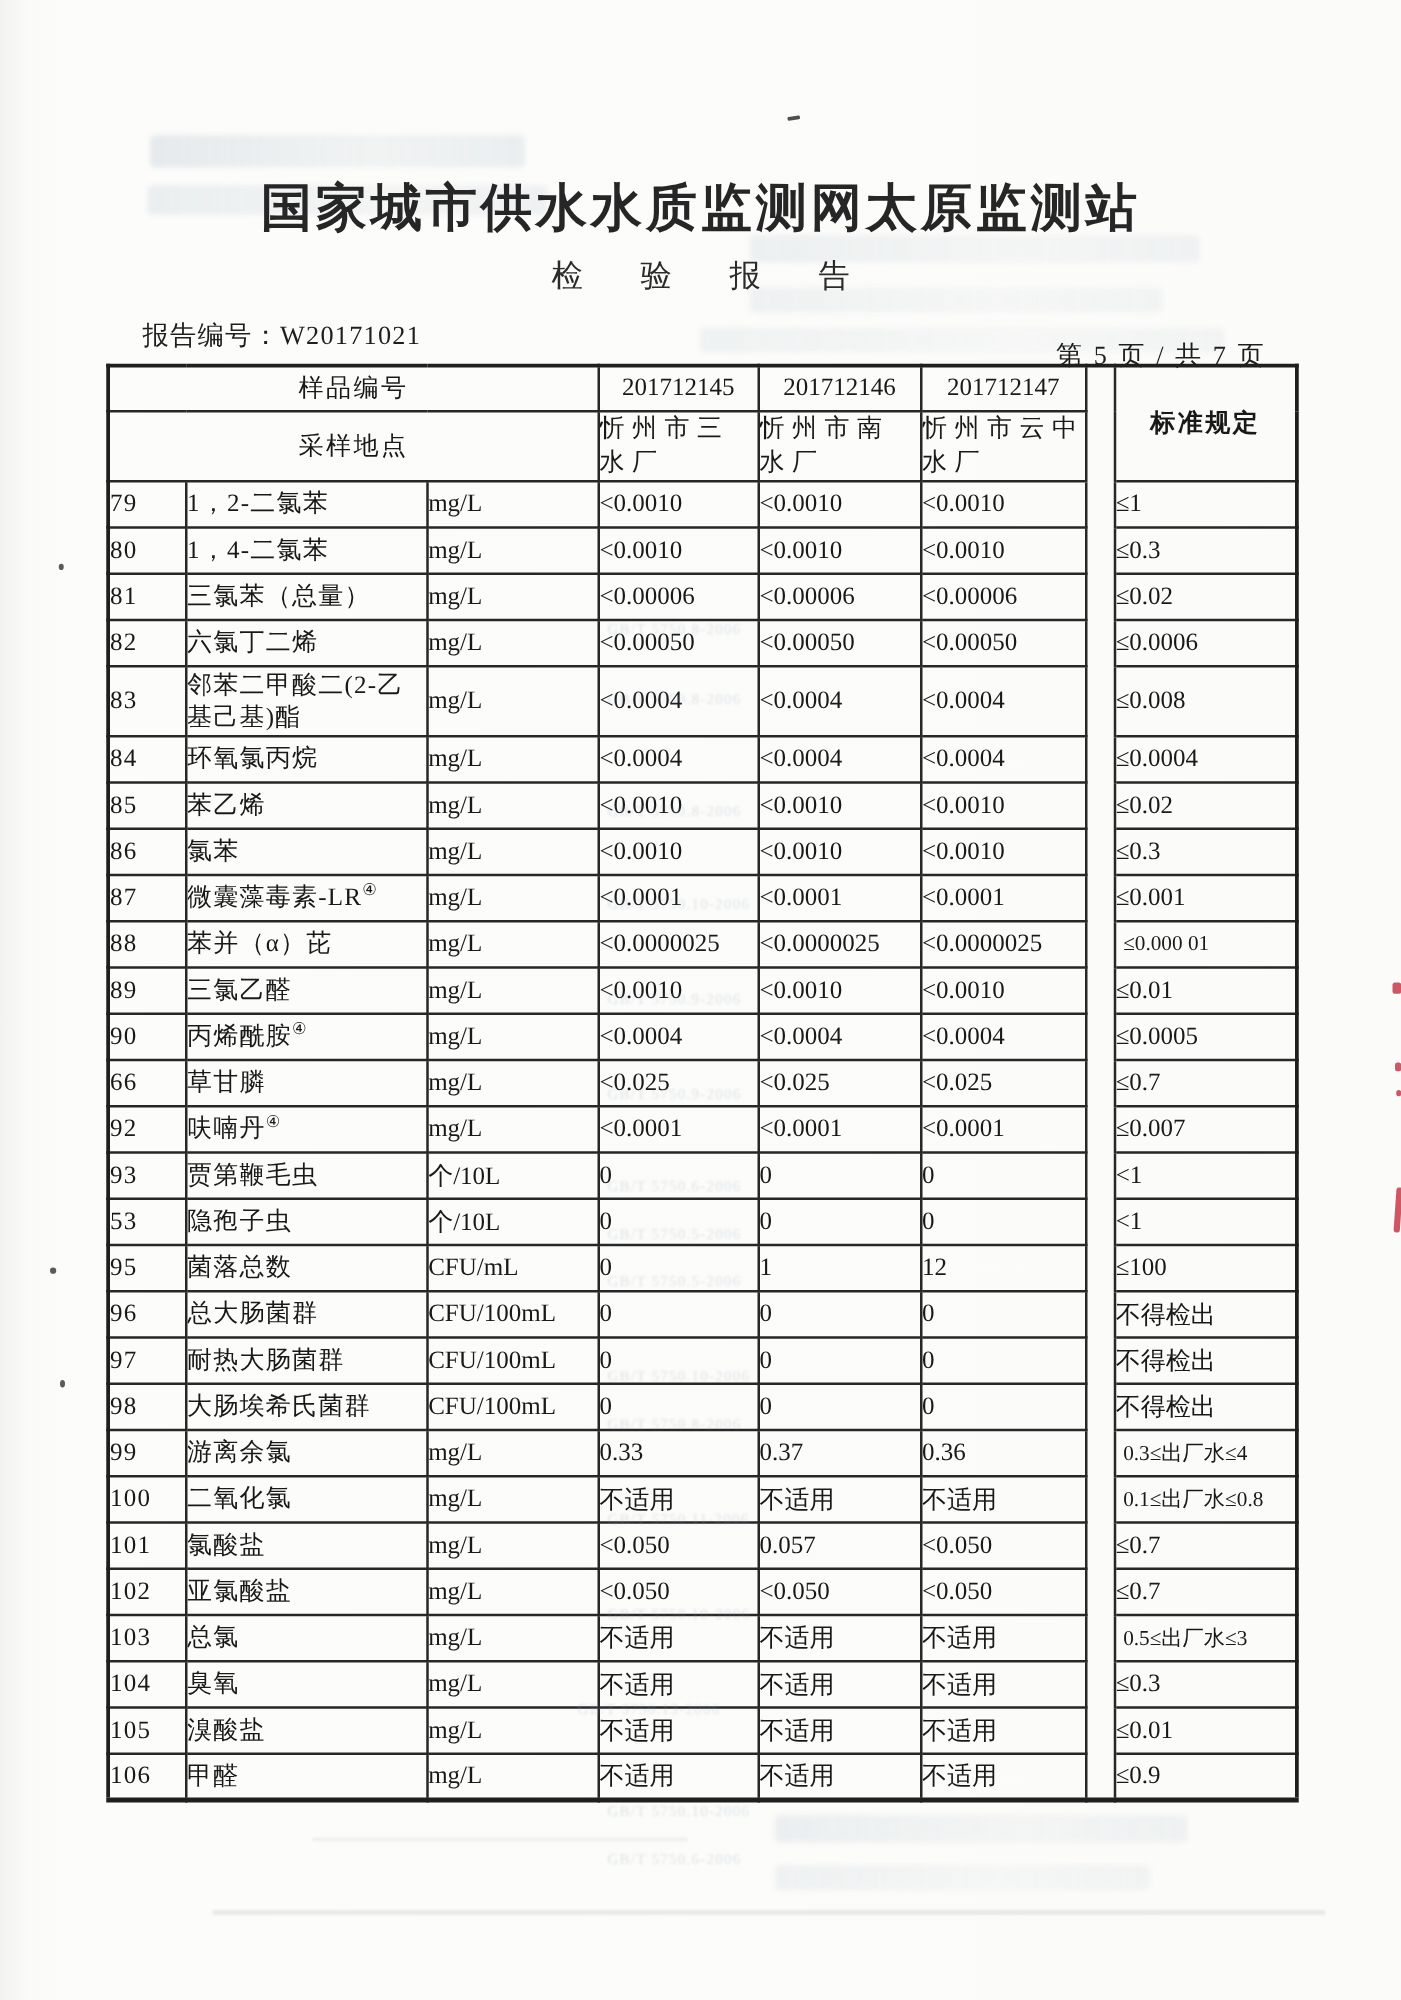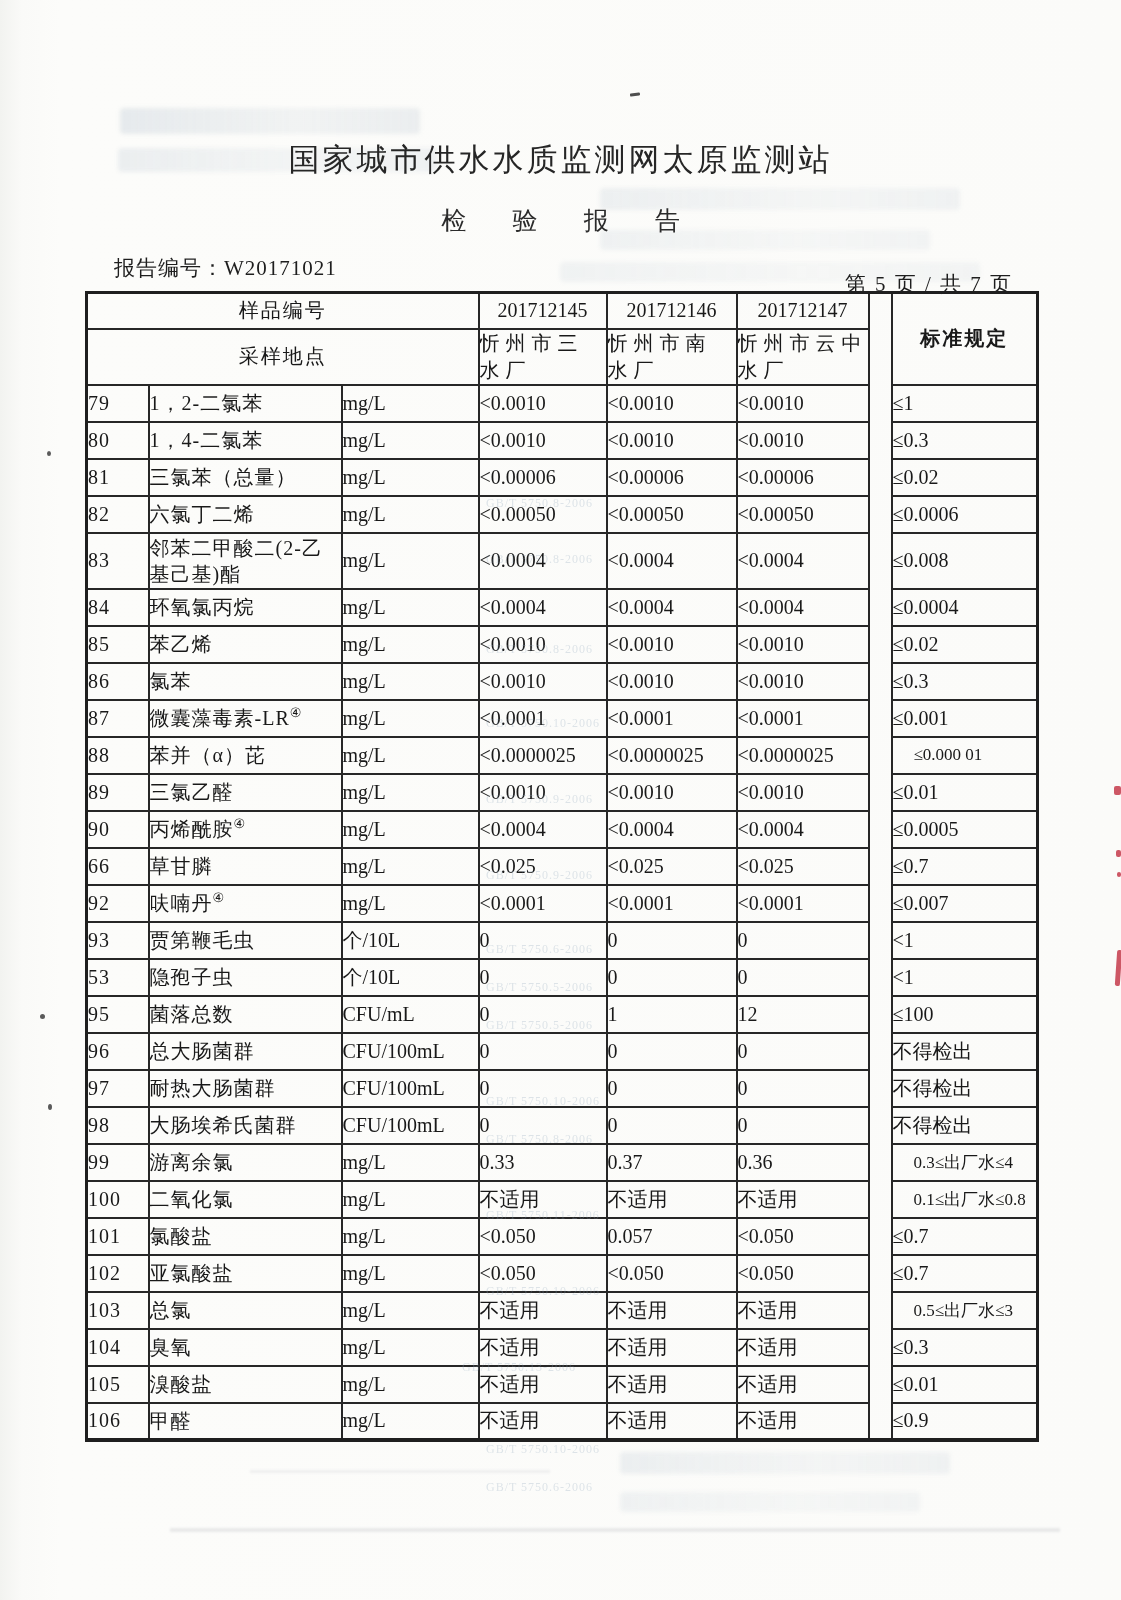--- a/index.html
+++ b/index.html
@@ -18,8 +18,8 @@
   
   .title{
     position:absolute;top:139px;left:0;width:100%;
-    text-align:center;font-size:31px;letter-spacing:3px;color:#262626;
-    font-weight:400;
+    text-align:center;font-size:41px;letter-spacing:3px;color:#262626;
+    font-weight:700;
   }
   .subtitle{
     position:absolute;top:204px;left:0;width:100%;

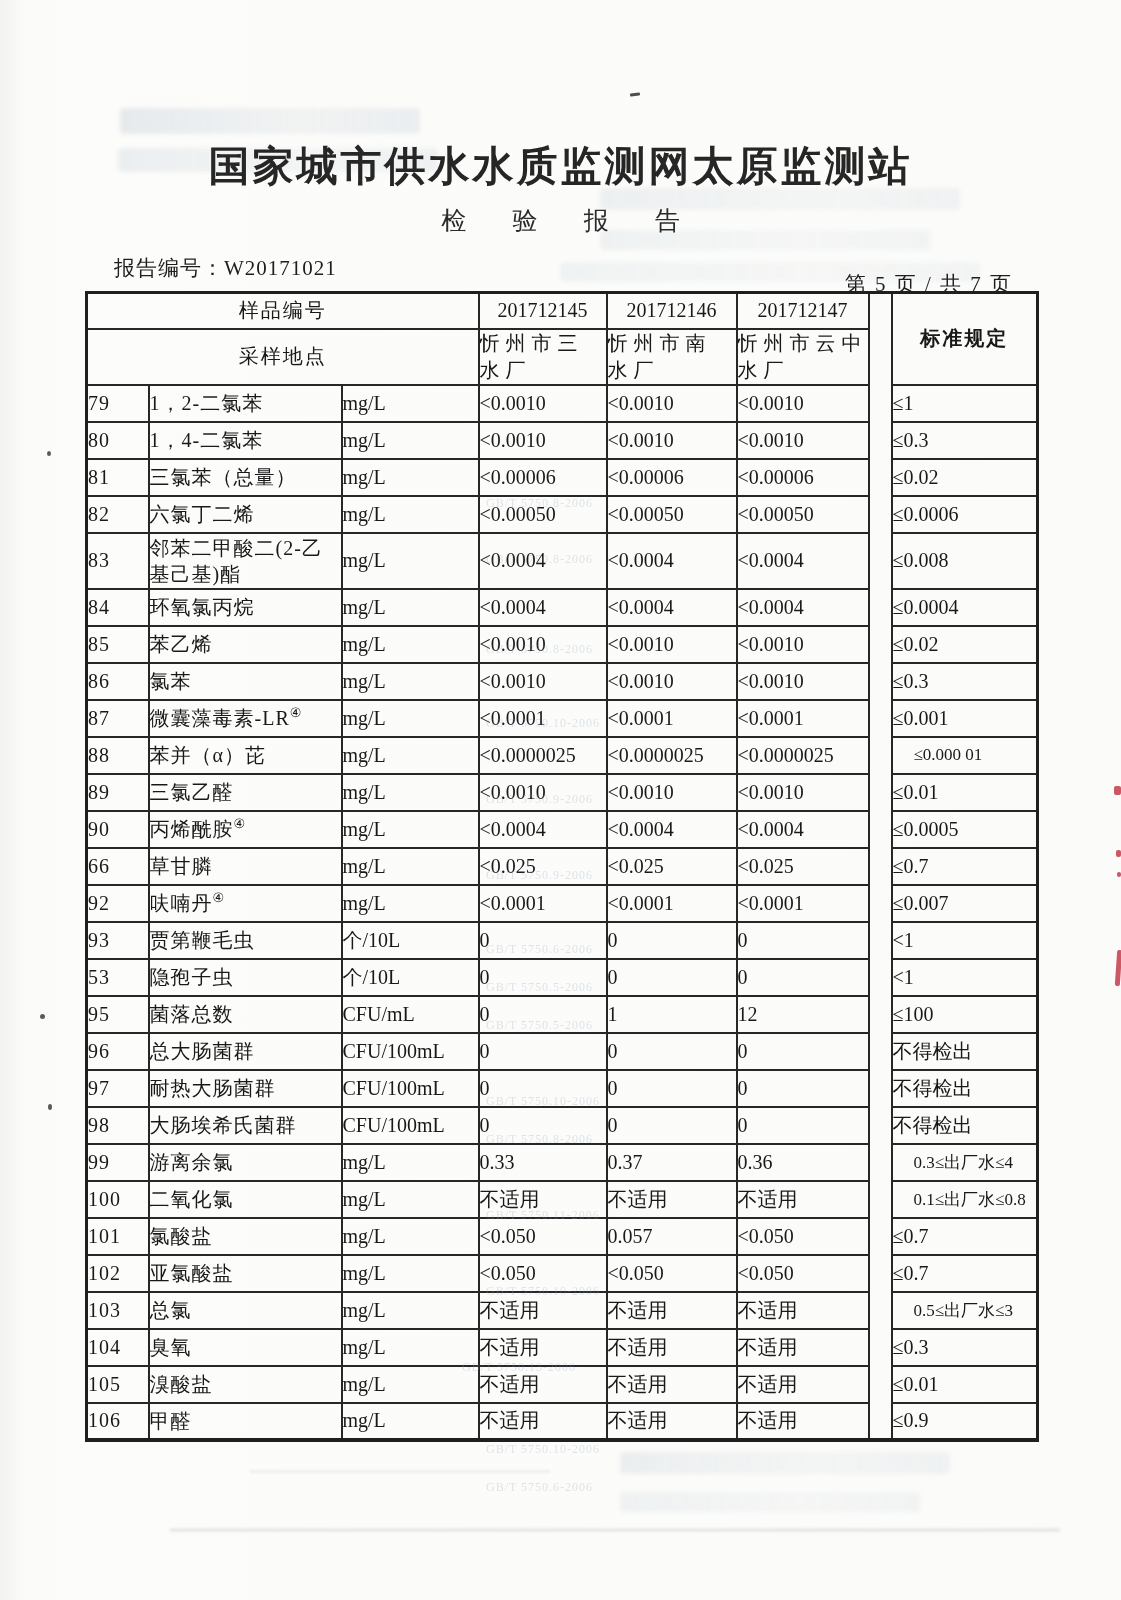--- a/index.html
+++ b/index.html
@@ -57,7 +57,7 @@
   td.c-unit{padding-left:9px;}
   td.c-val{padding-left:9px;}
   td.c-std{padding-left:10px;white-space:nowrap;}
-  td.c-std.compact{font-size:17px;padding-left:21px;margin-top:12px;}
+  td.c-std.compact{font-size:17px;padding-left:6px;margin-top:12px;}
   td.c-item sup{font-size:13px;vertical-align:super;line-height:0;}
   
   .ghost{

